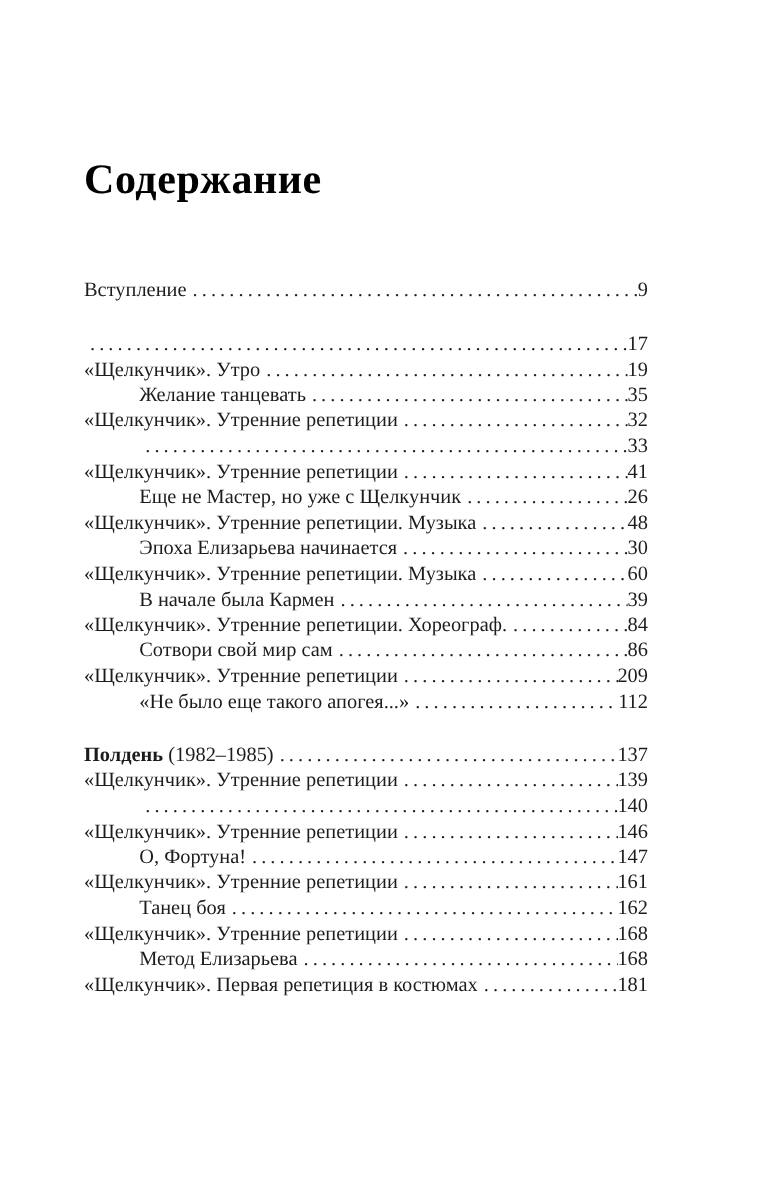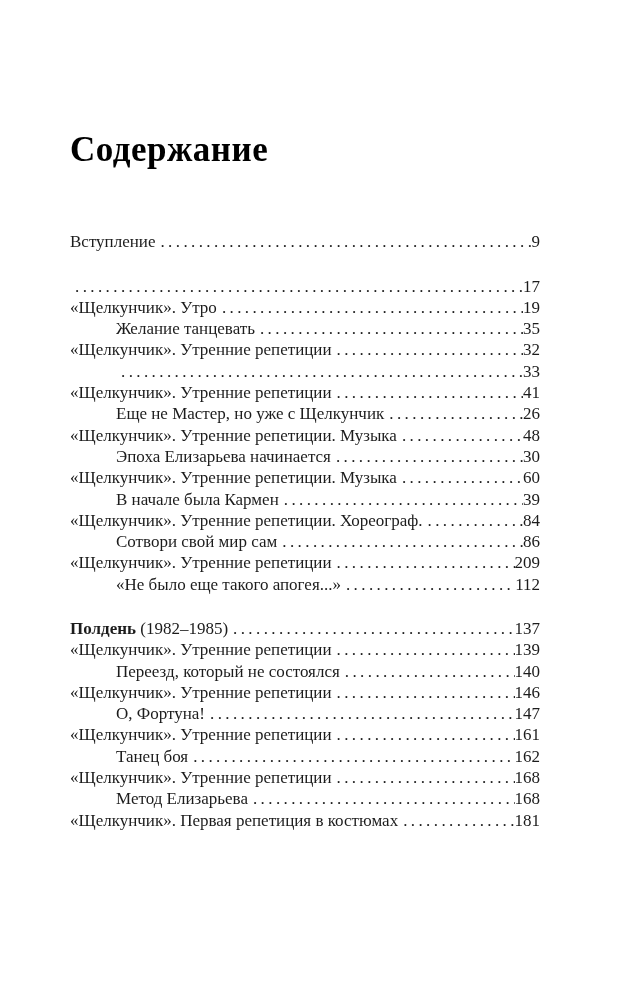--- a/index.html
+++ b/index.html
@@ -167,7 +167,6 @@
           <span class="pagenum">139</span>
         </div>
         <div class="toc-row indent-1">
-          <span class="label">Переезд, который не состоялся</span>
           <span class="leader" aria-hidden="true">................................................................................................................................................................</span>
           <span class="pagenum">140</span>
         </div>

